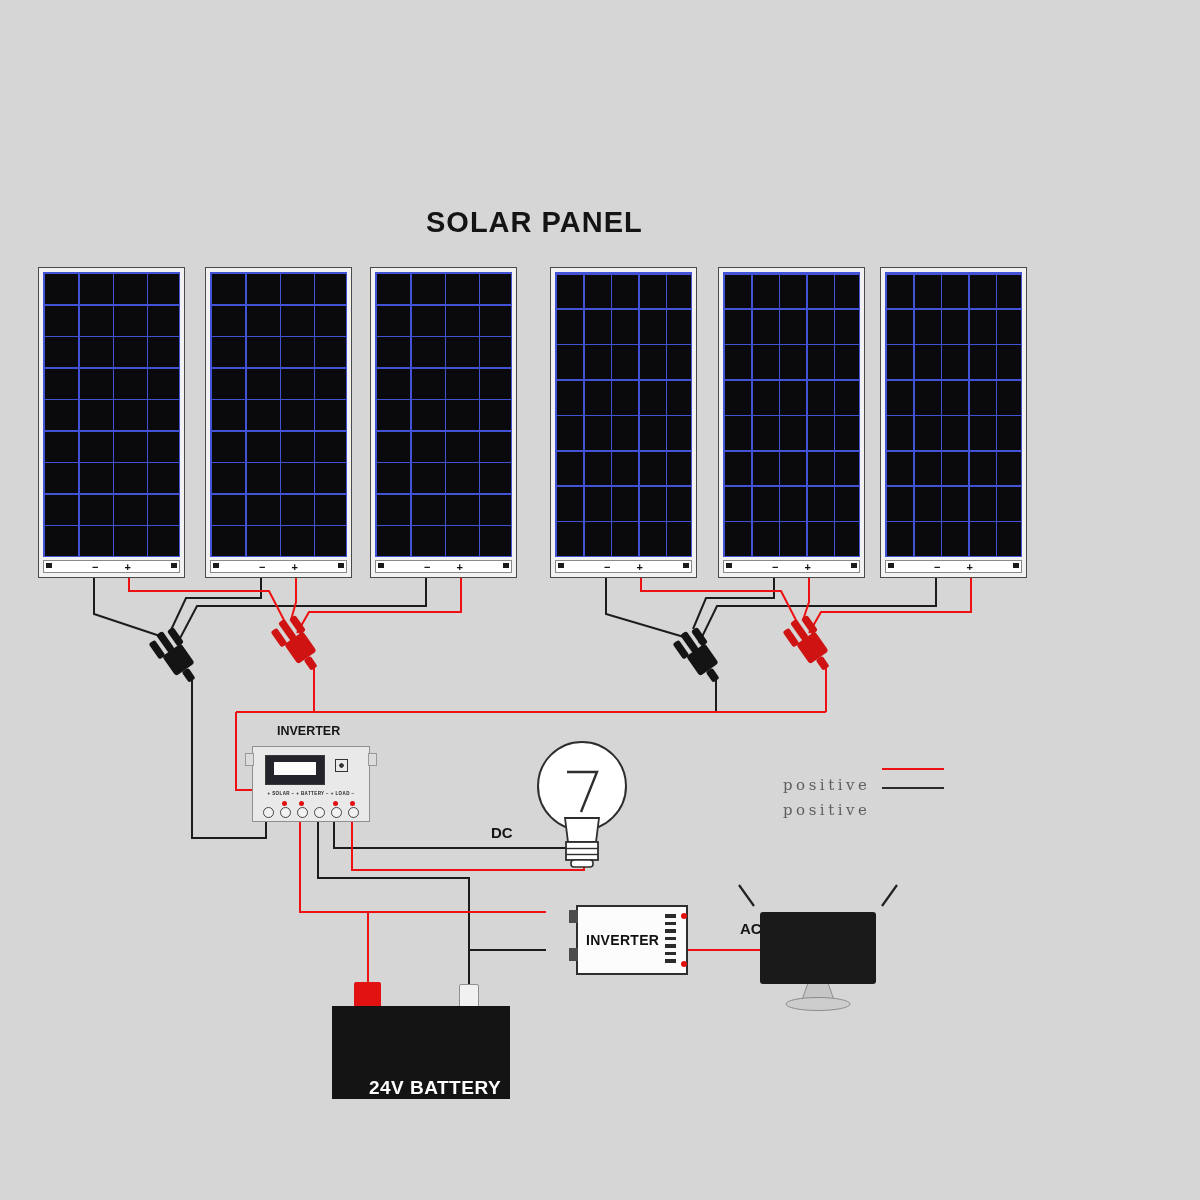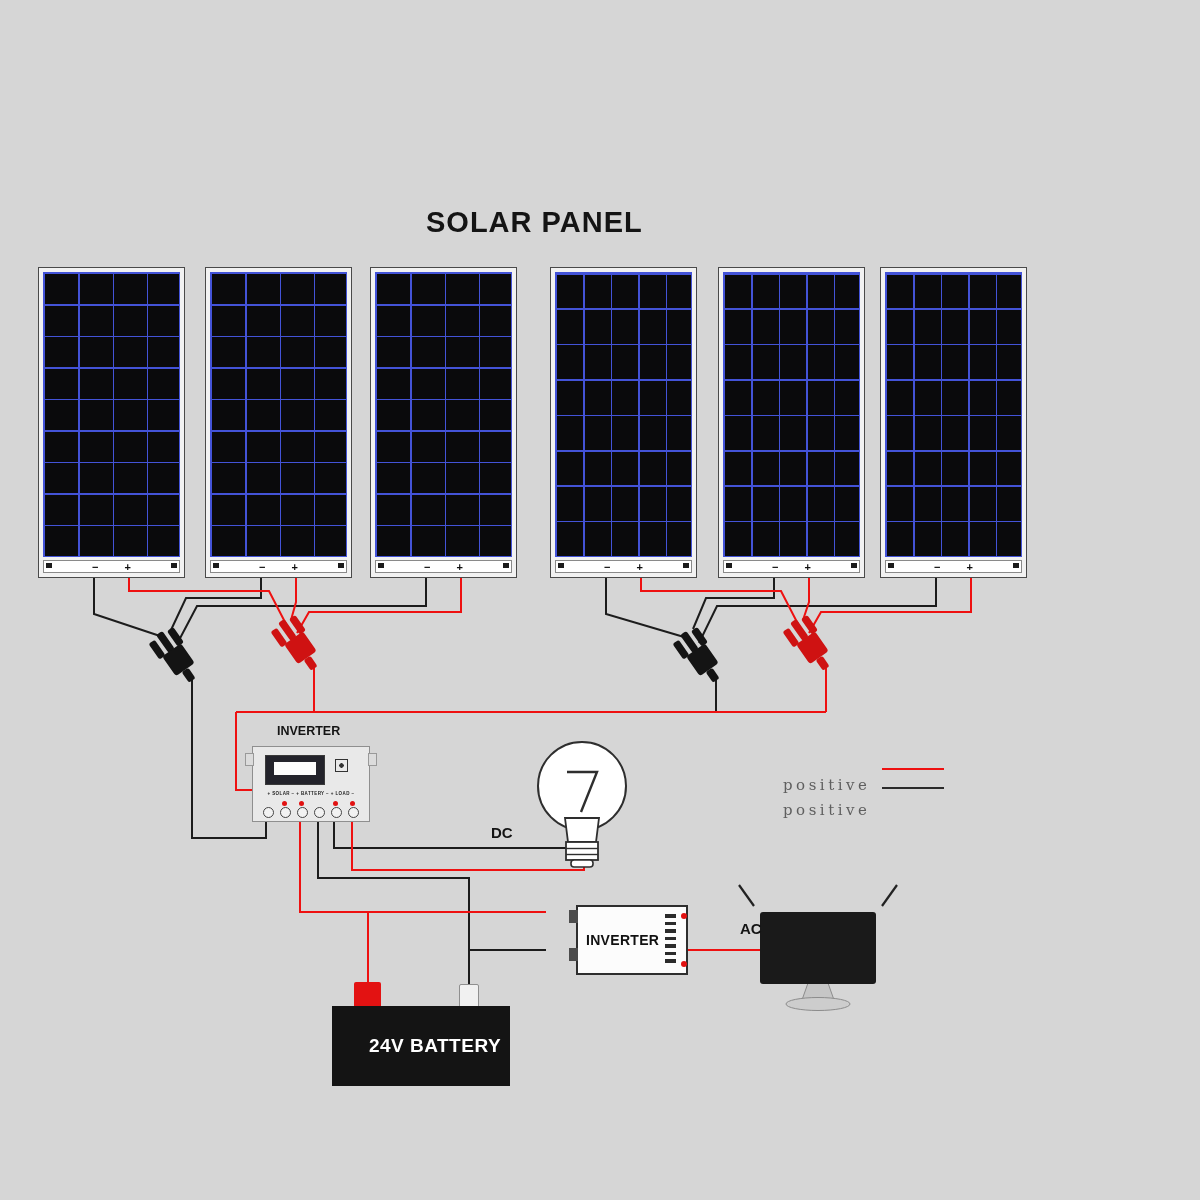--- a/index.html
+++ b/index.html
@@ -71,8 +71,8 @@
   .monitor{left:760px;top:912px;width:116px;height:72px;background:#1a1a1a;border-radius:3px;}
 
   
-  .battery{left:332px;top:1006px;width:178px;height:80px;background:#141414;color:#fff;
-           display:flex;align-items:center;justify-content:center;font-size:19px;font-weight:700;letter-spacing:.5px;padding-left:28px;}
+  .battery{left:332px;top:1006px;width:178px;height:93px;background:#141414;color:#fff;
+           display:flex;align-items:flex-end;justify-content:center;font-size:19px;font-weight:700;letter-spacing:.5px;padding-left:28px;}
   .bat-red{left:354px;top:982px;width:27px;height:26px;background:#e31212;border-radius:2px;}
   .bat-white{left:459px;top:984px;width:20px;height:24px;background:#f1f1f1;border:1px solid #8f8f8f;border-radius:2px;}
 </style>

